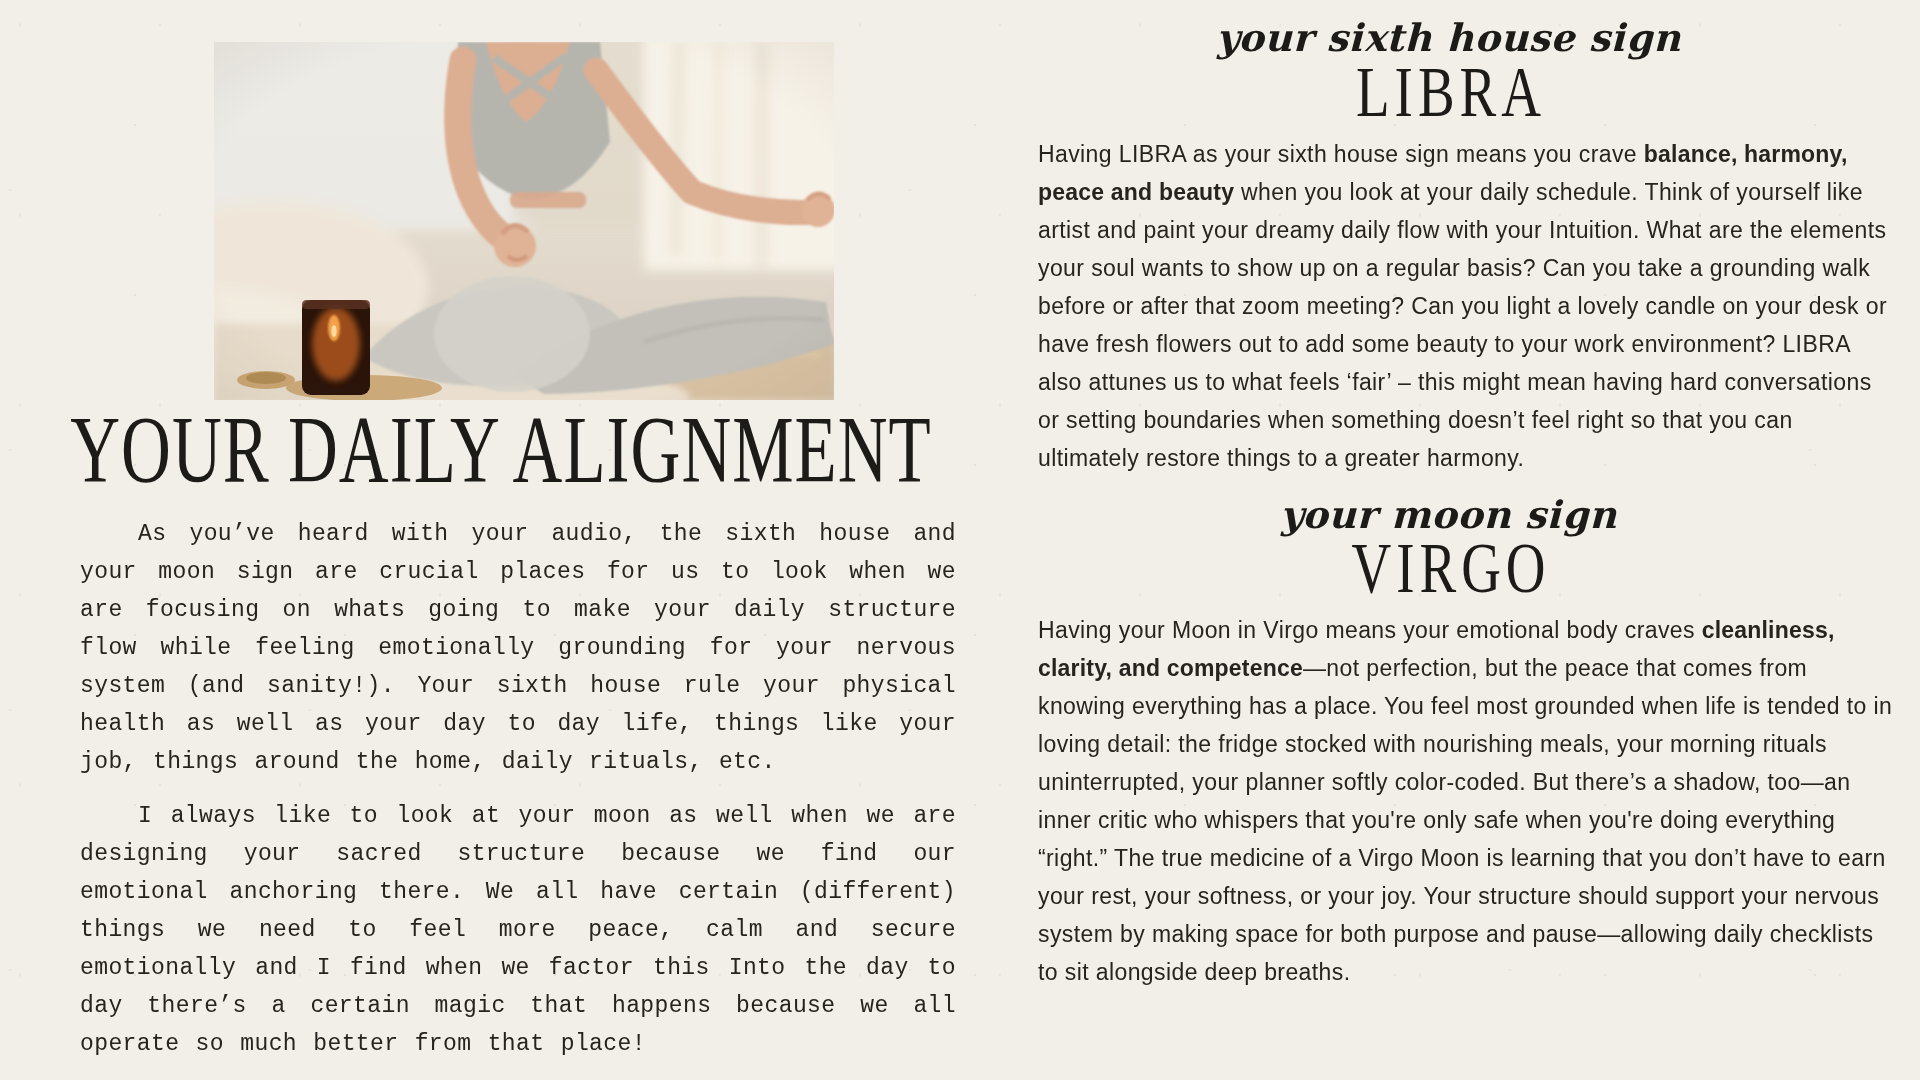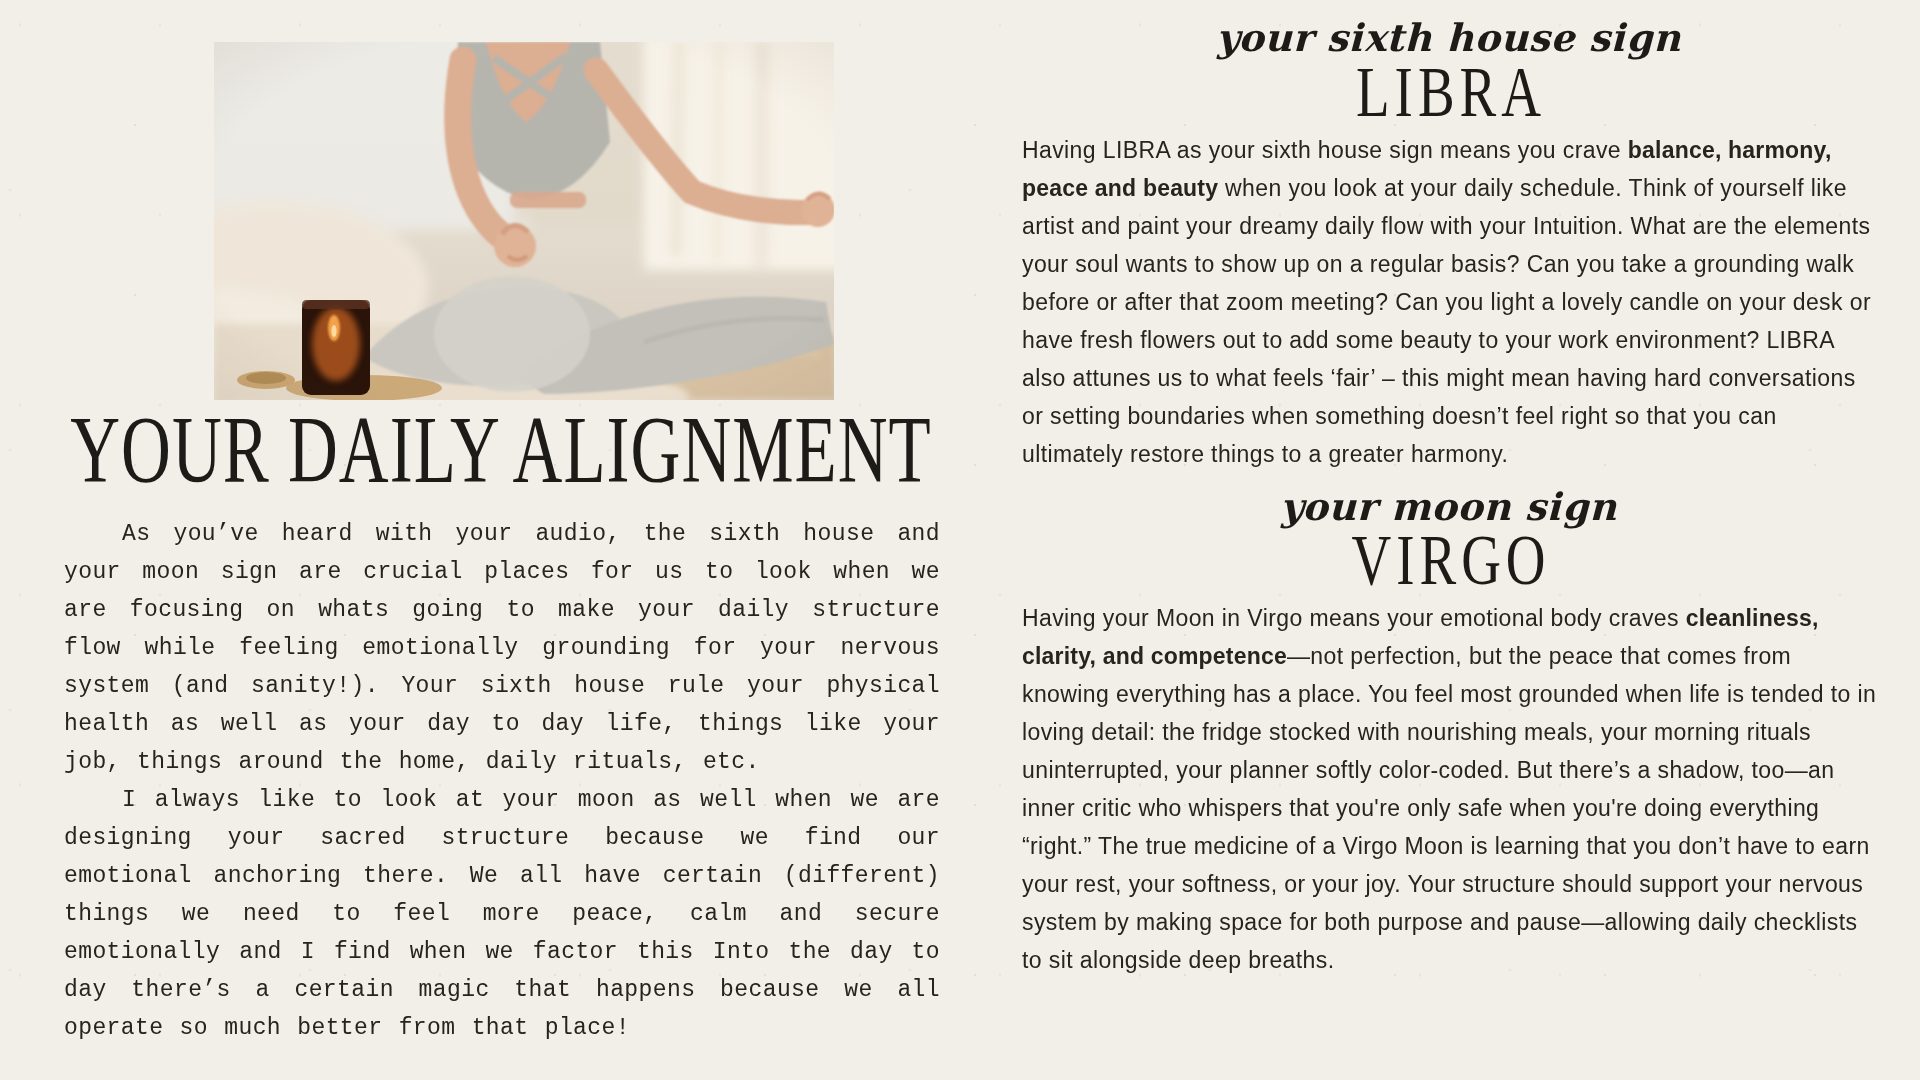--- a/index.html
+++ b/index.html
@@ -42,7 +42,7 @@
     line-height: 38px;
     letter-spacing: 0.4px;
     color: #272420;
-    margin: 0;
+    margin: 16px;
   }
   .col-left .body-text {
     width: 876px;

